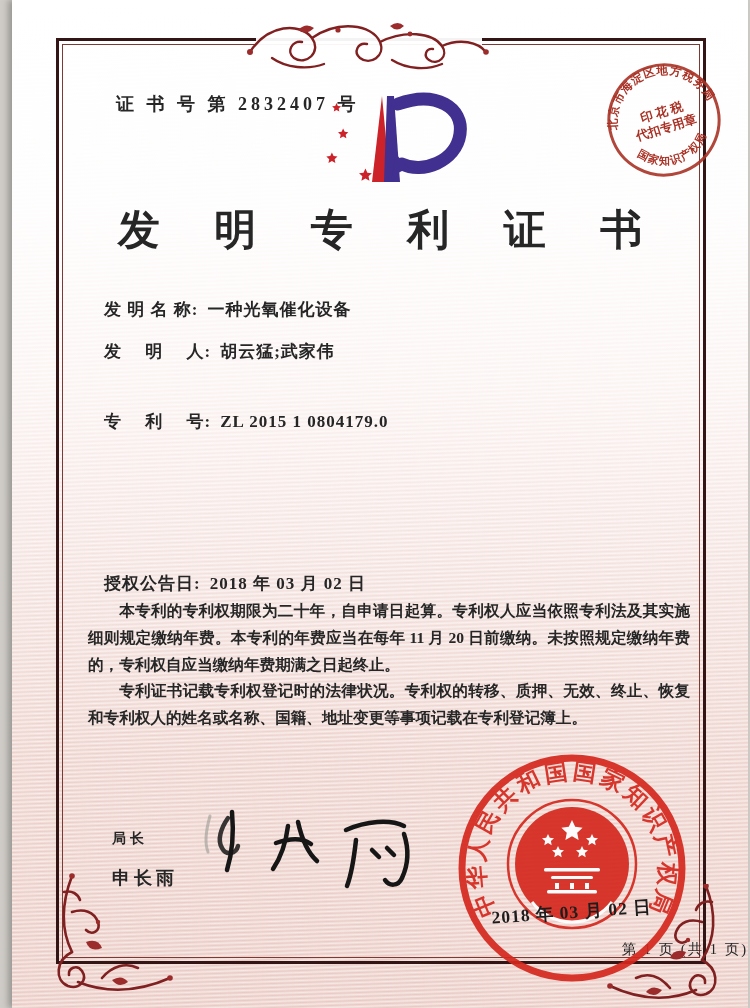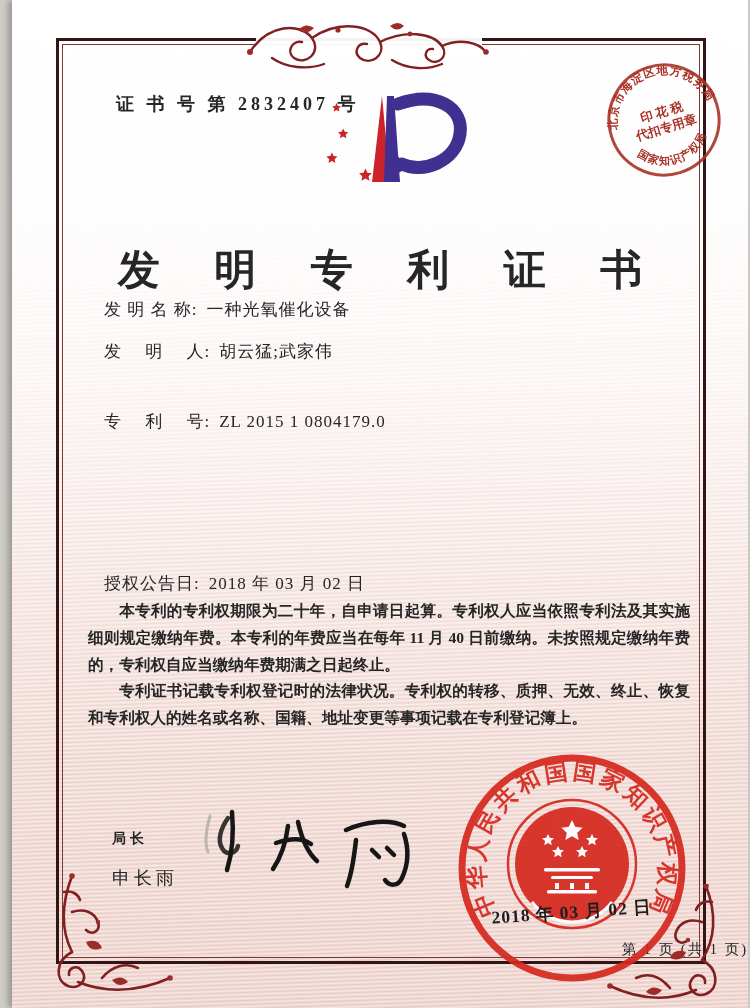--- a/index.html
+++ b/index.html
@@ -34,7 +34,7 @@
   }
   .title{
     left:0;right:0;top:202px;text-align:center;
-    font-size:42px;font-weight:bold;letter-spacing:22px;text-indent:22px;margin-top:40px;
+    font-size:42px;font-weight:bold;letter-spacing:22px;text-indent:22px;
   }
   .field-row{left:92px;font-size:17px;font-weight:normal;white-space:nowrap;}
   .field-label{letter-spacing:1px;}

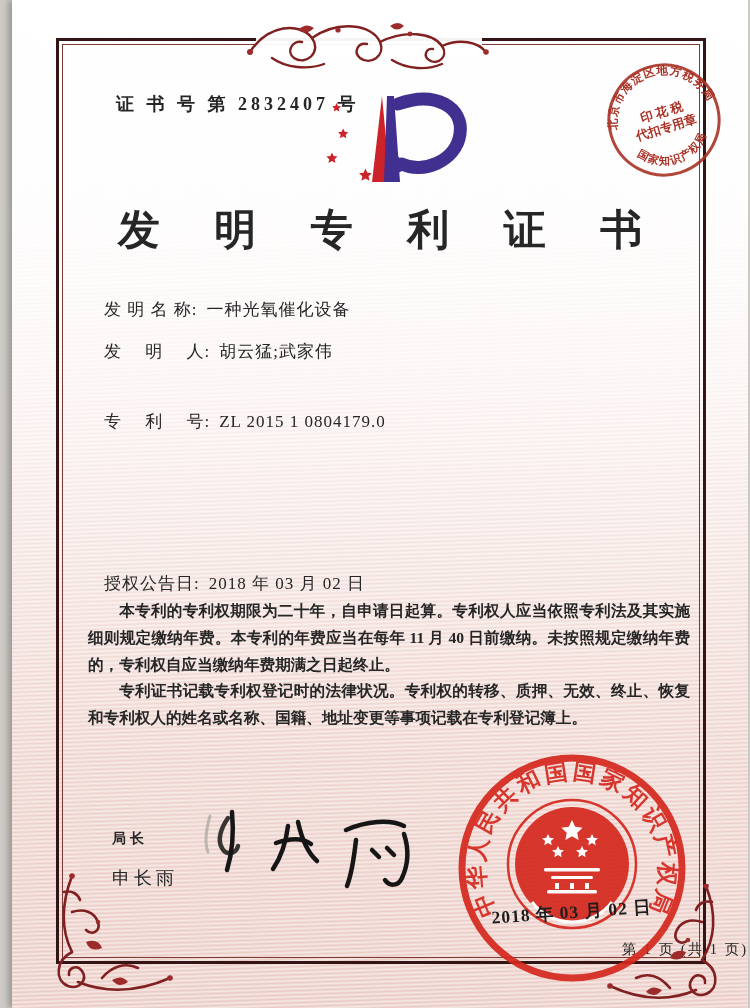--- a/index.html
+++ b/index.html
@@ -36,7 +36,7 @@
     left:0;right:0;top:202px;text-align:center;
     font-size:42px;font-weight:bold;letter-spacing:22px;text-indent:22px;
   }
-  .field-row{left:92px;font-size:17px;font-weight:normal;white-space:nowrap;}
+  .field-row{left:92px;font-size:17px;font-weight:bold;white-space:nowrap;}
   .field-label{letter-spacing:1px;}
   .field-value{margin-left:9px;letter-spacing:1px;}
   .bodytext{

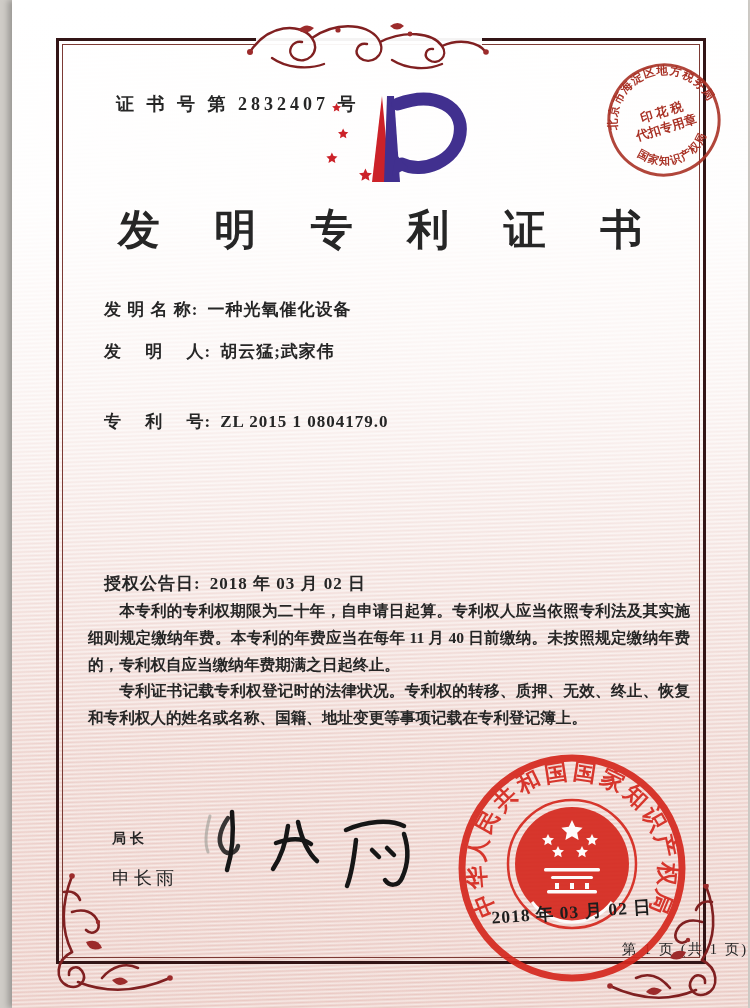--- a/index.html
+++ b/index.html
@@ -97,7 +97,7 @@
   </div>
 
   <div class="abs bodytext">
-    <p>本专利的专利权期限为二十年，自申请日起算。专利权人应当依照专利法及其实施细则规定缴纳年费。本专利的年费应当在每年 11 月 40 日前缴纳。未按照规定缴纳年费的，专利权自应当缴纳年费期满之日起终止。</p>
+    <p>本专利的专利权期限为二十年，自申请日起算。专利权人应当依照专利法及其实施细则规定缴纳年费。本专利的年费应当在每年 11 月 20 日前缴纳。未按照规定缴纳年费的，专利权自应当缴纳年费期满之日起终止。</p>
     <p>专利证书记载专利权登记时的法律状况。专利权的转移、质押、无效、终止、恢复和专利权人的姓名或名称、国籍、地址变更等事项记载在专利登记簿上。</p>
   </div>
 

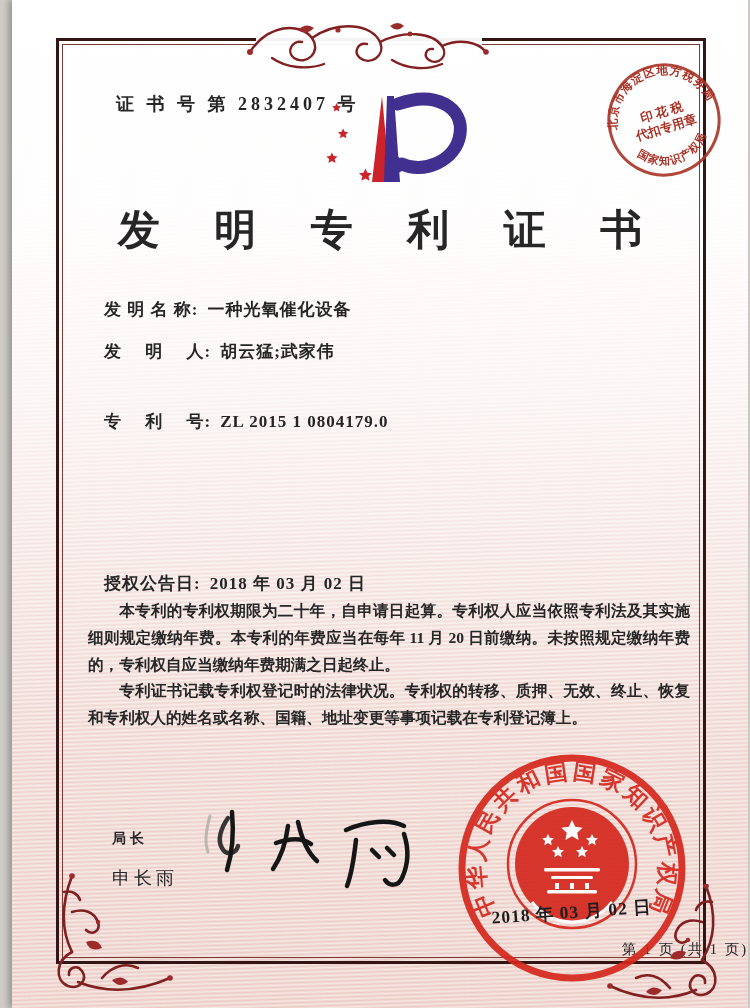--- a/index.html
+++ b/index.html
@@ -45,7 +45,7 @@
   }
   .bodytext p{margin:0;text-indent:2em;}
   .director-title{left:100px;top:830px;font-size:14px;font-weight:bold;letter-spacing:4px;}
-  .director-name{left:100px;top:866px;font-size:18px;font-weight:normal;letter-spacing:4px;}
+  .director-name{left:100px;top:866px;font-size:18px;font-weight:bold;letter-spacing:4px;}
   .footer{
     left:0;right:0;top:940px;text-align:right;font-size:14.5px;letter-spacing:2px;
   }

